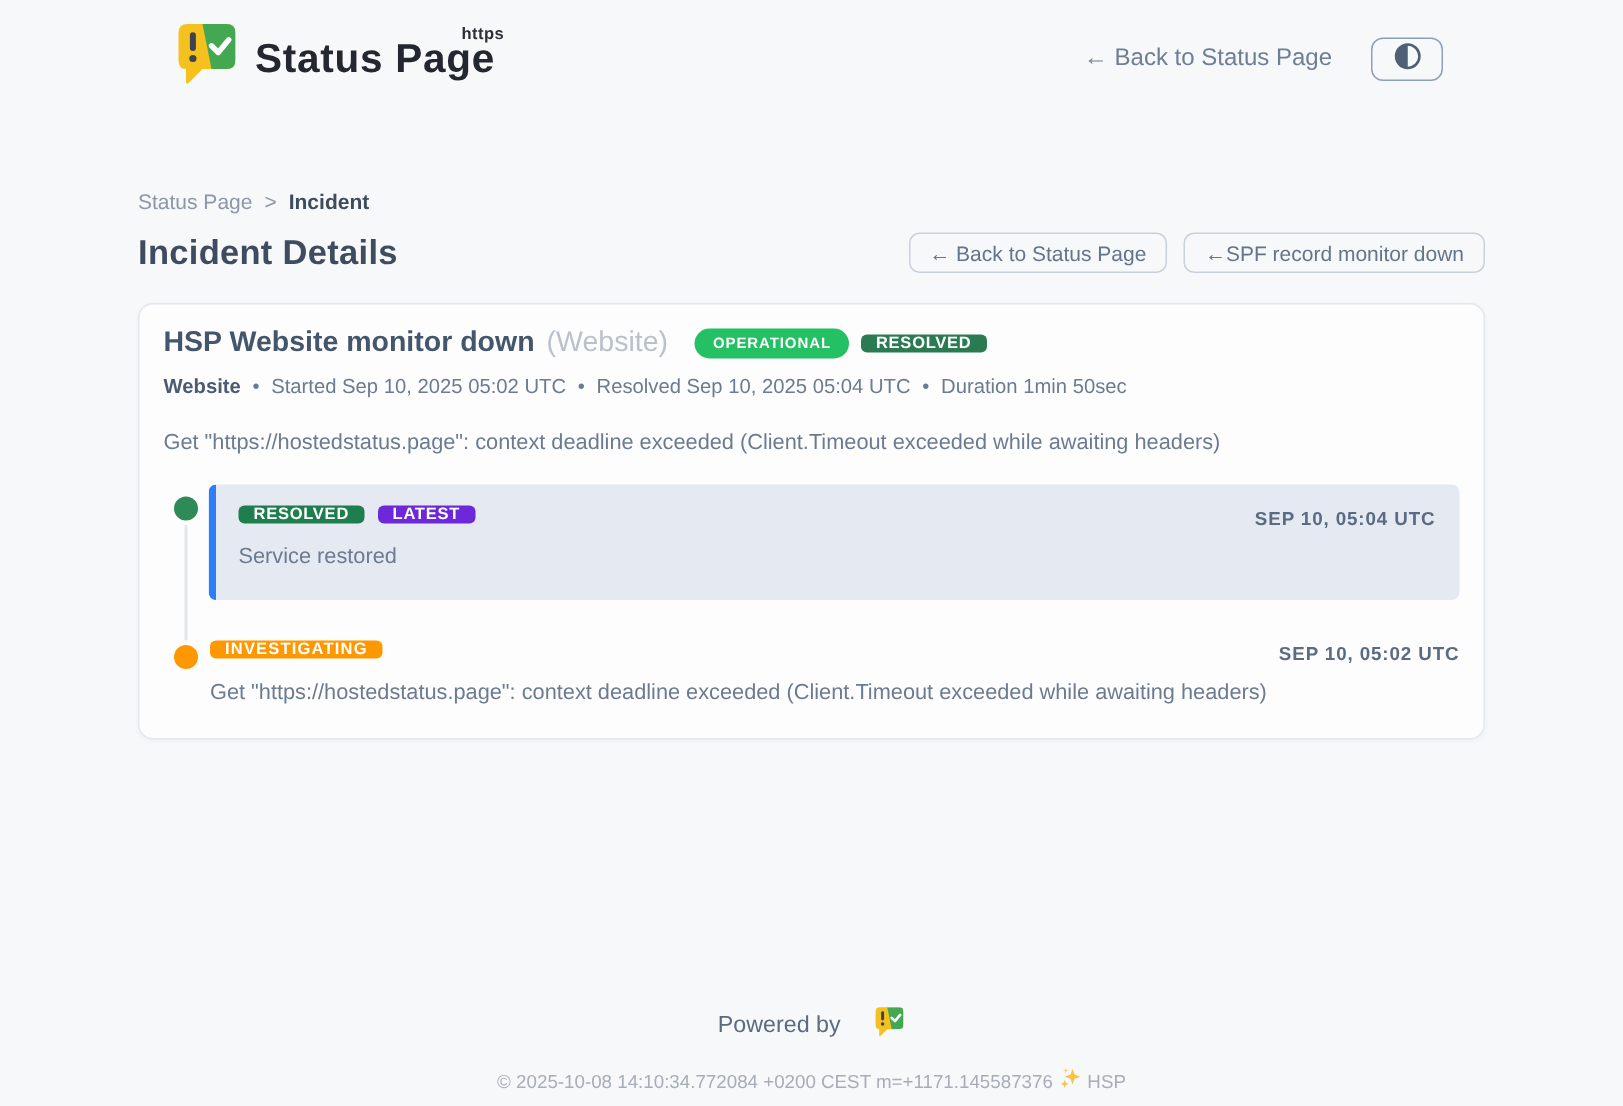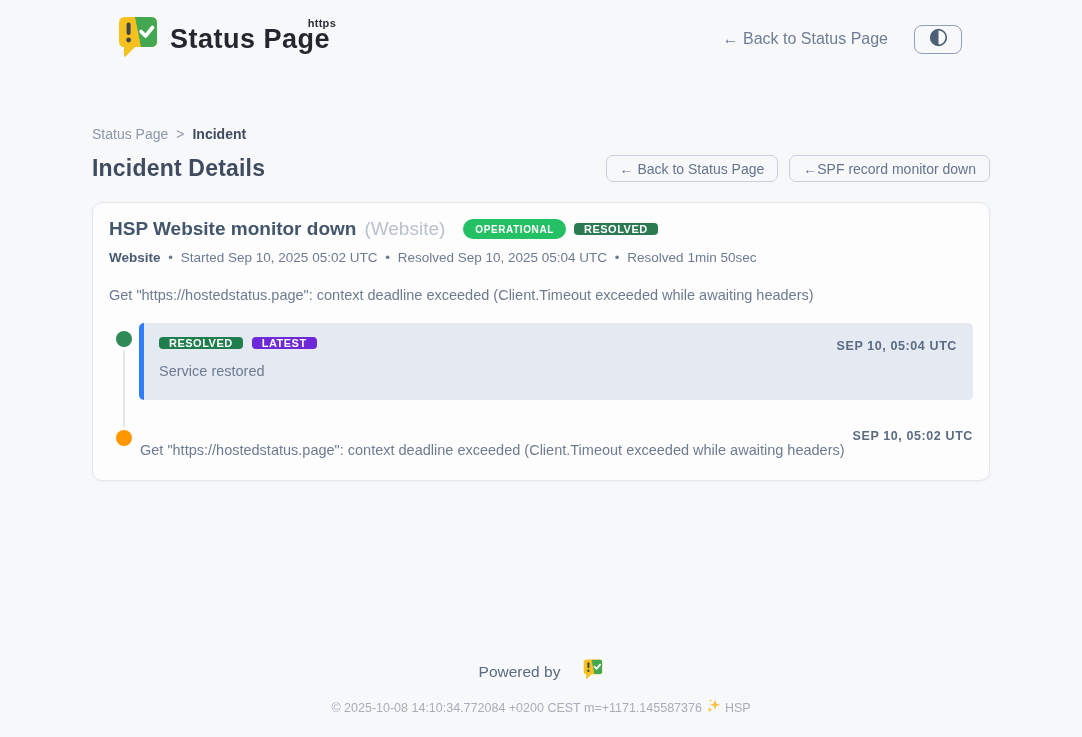--- a/index.html
+++ b/index.html
@@ -164,7 +164,7 @@
       <span class="meta-sep">•</span>
       <span>Resolved Sep 10, 2025 05:04 UTC</span>
       <span class="meta-sep">•</span>
-      <span>Resolved 1min 50sec</span>
+      <span>Duration 1min 50sec</span>
     </div>
 
     <div class="description">Get "https://hostedstatus.page": context deadline exceeded (Client.Timeout exceeded while awaiting headers)</div>

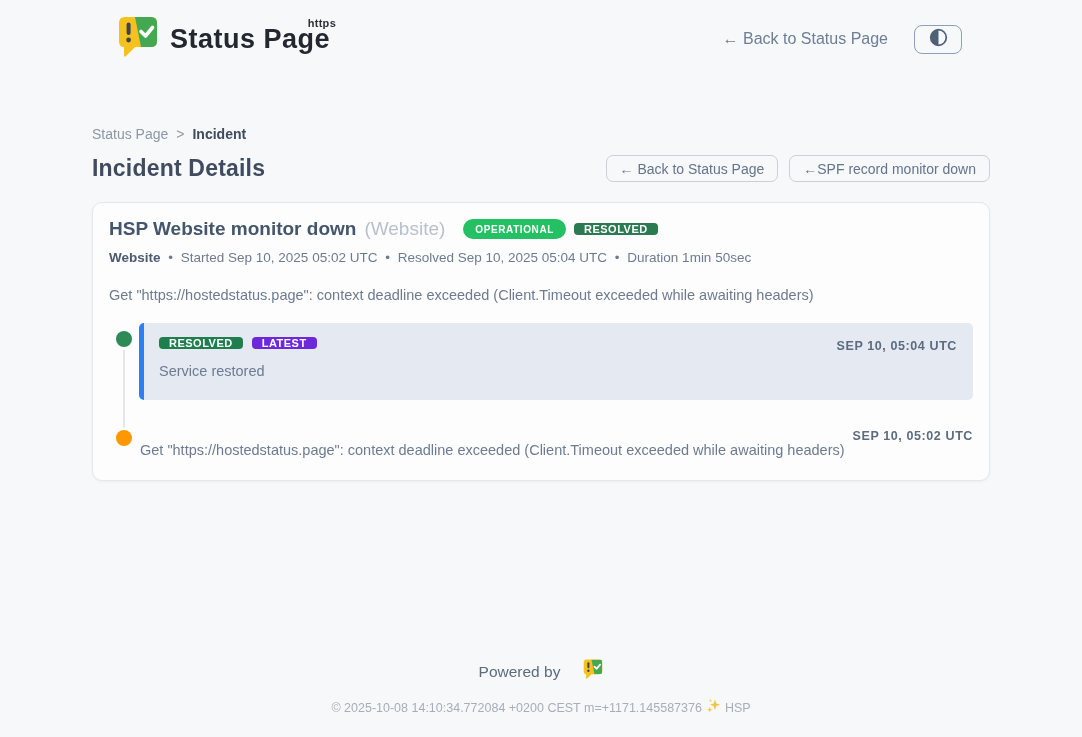--- a/index.html
+++ b/index.html
@@ -191,6 +191,9 @@
             <div class="t-dot dot-orange"></div>
           </div>
         <div class="t-body plain">
+          <div class="badge-row">
+            <span class="badge-sq badge-investigating">INVESTIGATING</span>
+          </div>
           <div class="t-timestamp">SEP 10, 05:02 UTC</div>
           <div class="t-message">Get "https://hostedstatus.page": context deadline exceeded (Client.Timeout exceeded while awaiting headers)</div>
         </div>

